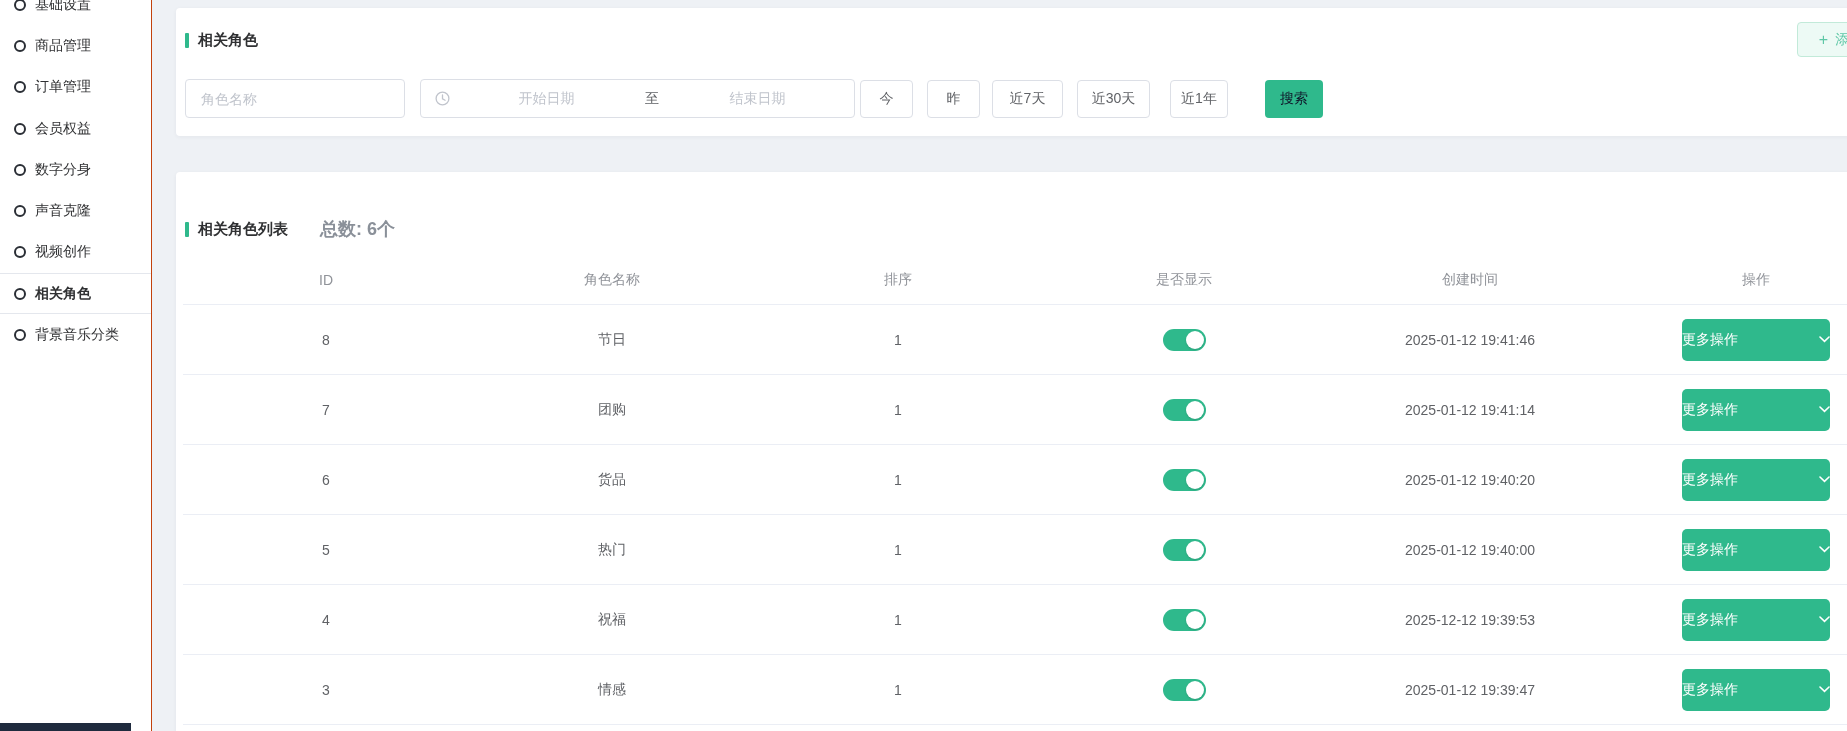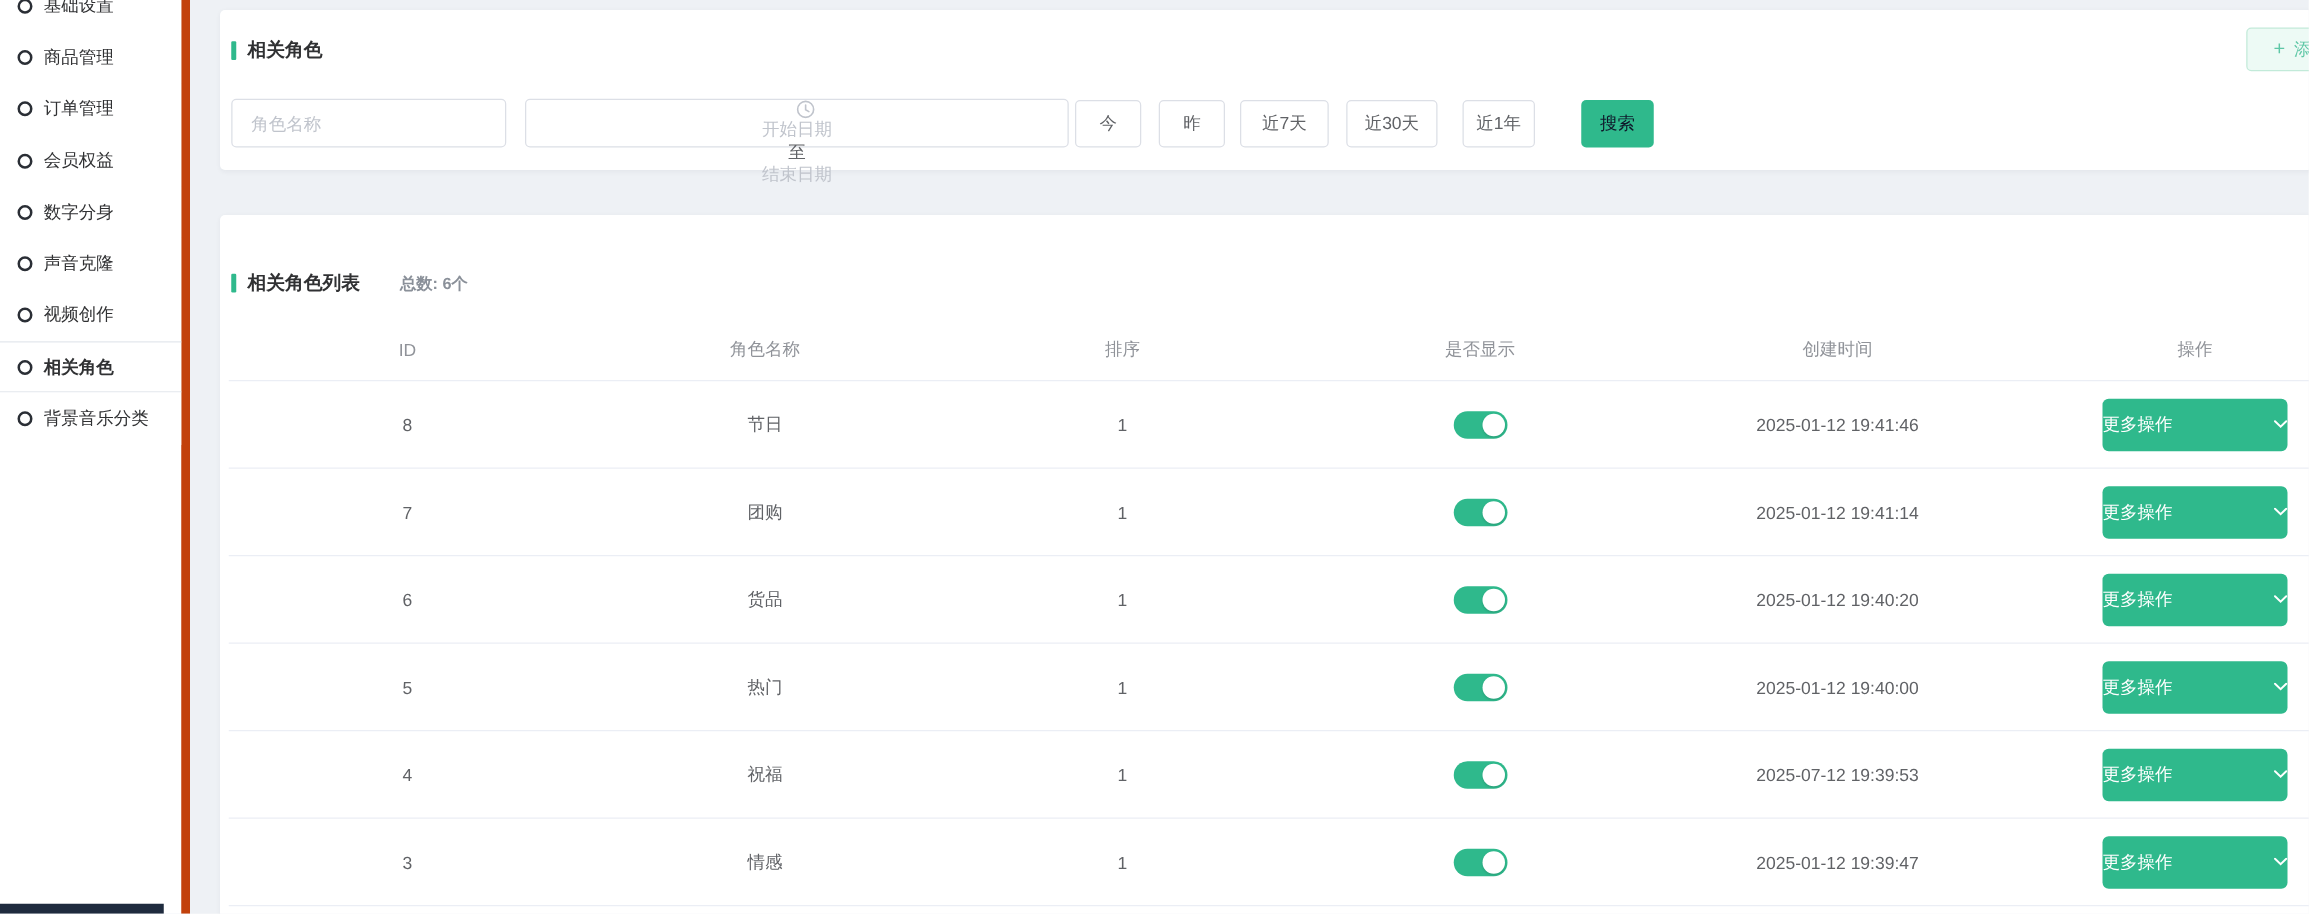--- a/index.html
+++ b/index.html
@@ -14,7 +14,7 @@
 
   
   .sidebar { position:absolute; left:0; top:0; width:152px; height:731px;
-             background:#fff; border-right:7px solid #c2410c; z-index:2; }
+             background:#fff; border-right:1px solid #c2410c; z-index:2; }
   .menu { position:absolute; top:-16px; left:0; right:0; }
   .menu-item { height:41.3px; display:flex; align-items:center; padding-left:14px;
                font-size:14px; color:#303133; cursor:pointer; background:#fff; }

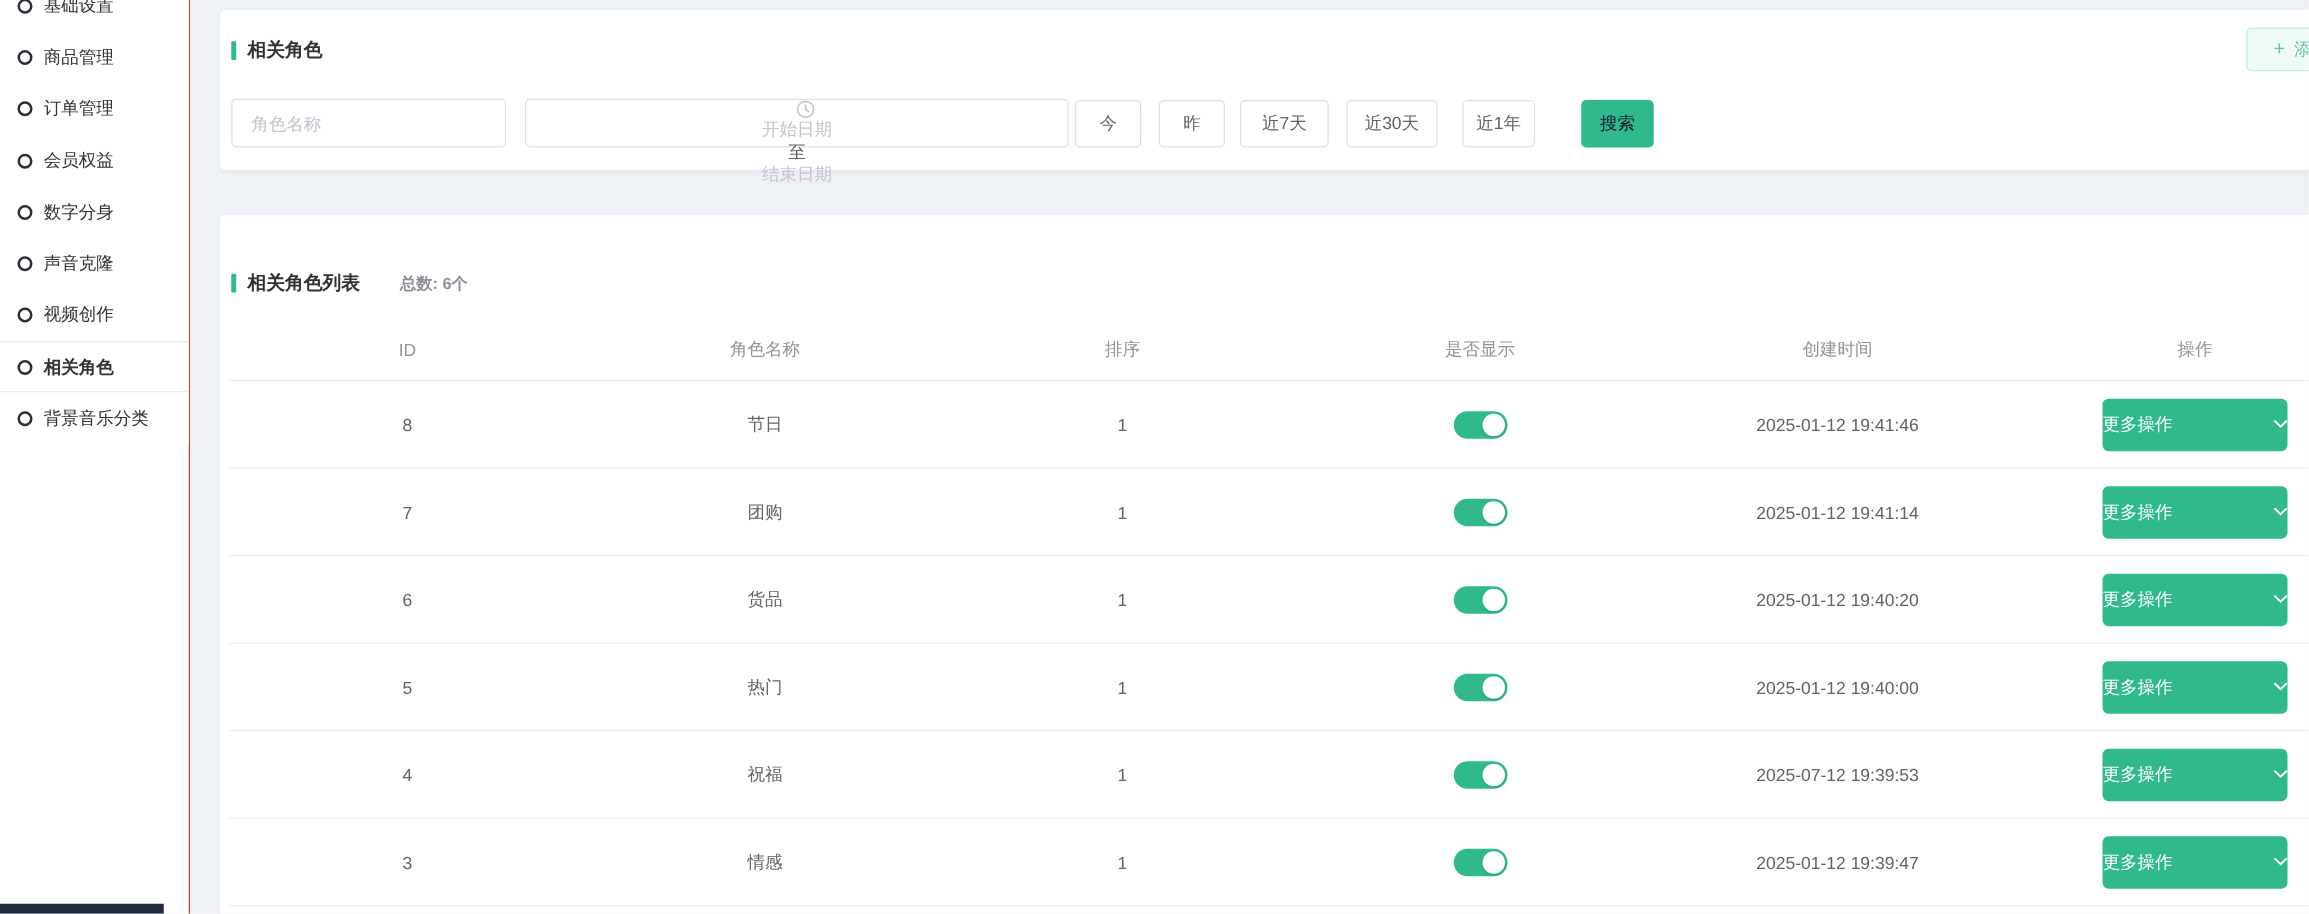--- a/index.html
+++ b/index.html
@@ -44,7 +44,7 @@
 
   .date-range { position:absolute; left:244px; top:71px; width:435px; height:39px;
                 border:1px solid #dcdfe6; border-radius:4px; background:#fff;
-                display:flex; align-items:center; cursor:pointer;flex-direction:column; }
+                display:flex; align-items:center; cursor:pointer; }
   .date-range .clock { flex:none; margin-left:14px; }
   .date-ph { flex:1; text-align:center; font-size:14px; color:#c0c4cc; }
   .date-sep { flex:none; font-size:14px; color:#606266; padding:0 2px; }

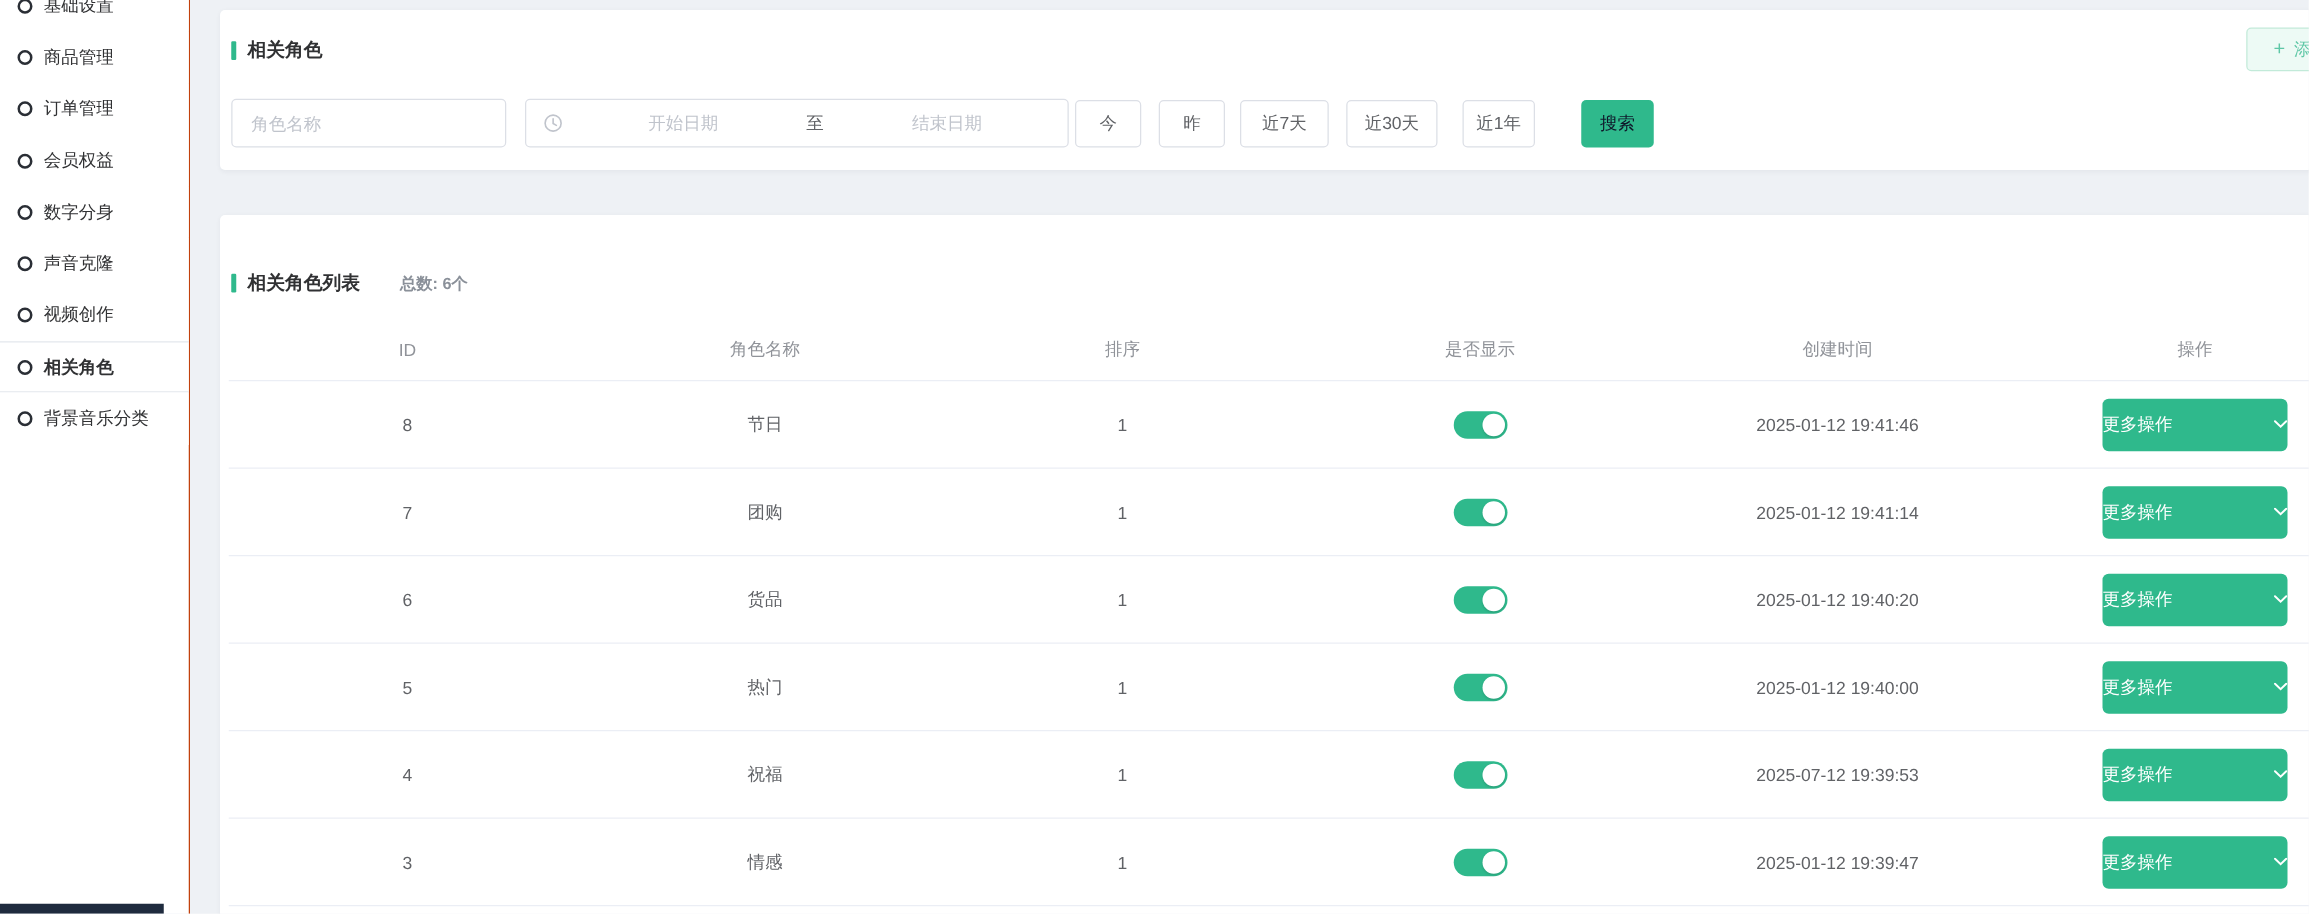--- a/index.html
+++ b/index.html
@@ -33,7 +33,7 @@
   .section-title { position:absolute; display:flex; align-items:center; }
   .tbar { width:4px; height:15px; background:var(--accent); border-radius:1px; margin-right:9px; }
   .ttext { font-size:15px; font-weight:bold; color:#303133; }
-  .total { margin-left:32px; font-size:13px; font-weight:bold; color:#8a9099; }
+  .total { margin-left:32px; font-size:18px; font-weight:bold; color:#8a9099; }
 
   
   .text-input { position:absolute; left:9px; top:71px; width:220px; height:39px;

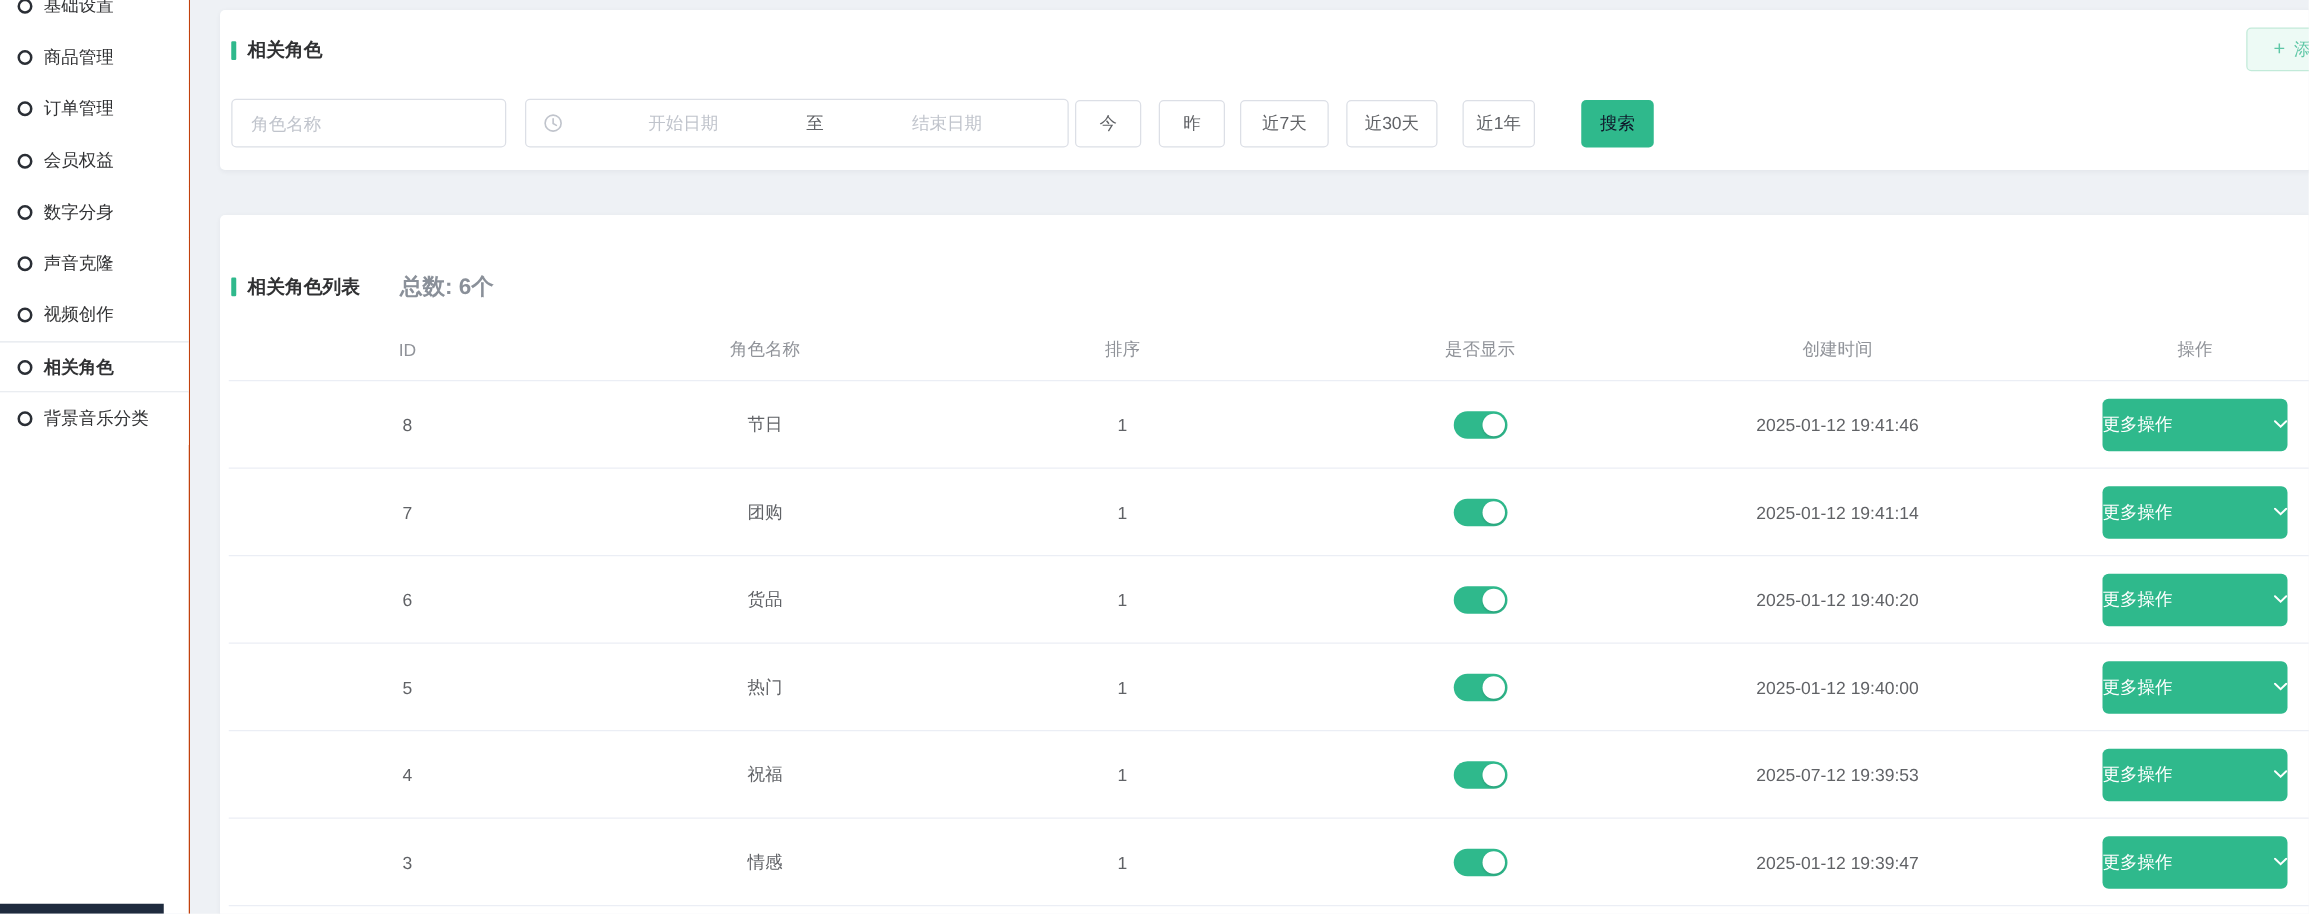--- a/index.html
+++ b/index.html
@@ -244,7 +244,7 @@
           <div class="td">祝福</div>
           <div class="td">1</div>
           <div class="td"><span class="toggle"><span class="knob"></span></span></div>
-          <div class="td">2025-07-12 19:39:53</div>
+          <div class="td">2025-12-12 19:39:53</div>
           <div class="td"><button class="more-btn">
               <span>更多操作</span>
               <svg width="11" height="7" viewBox="0 0 11 7">

